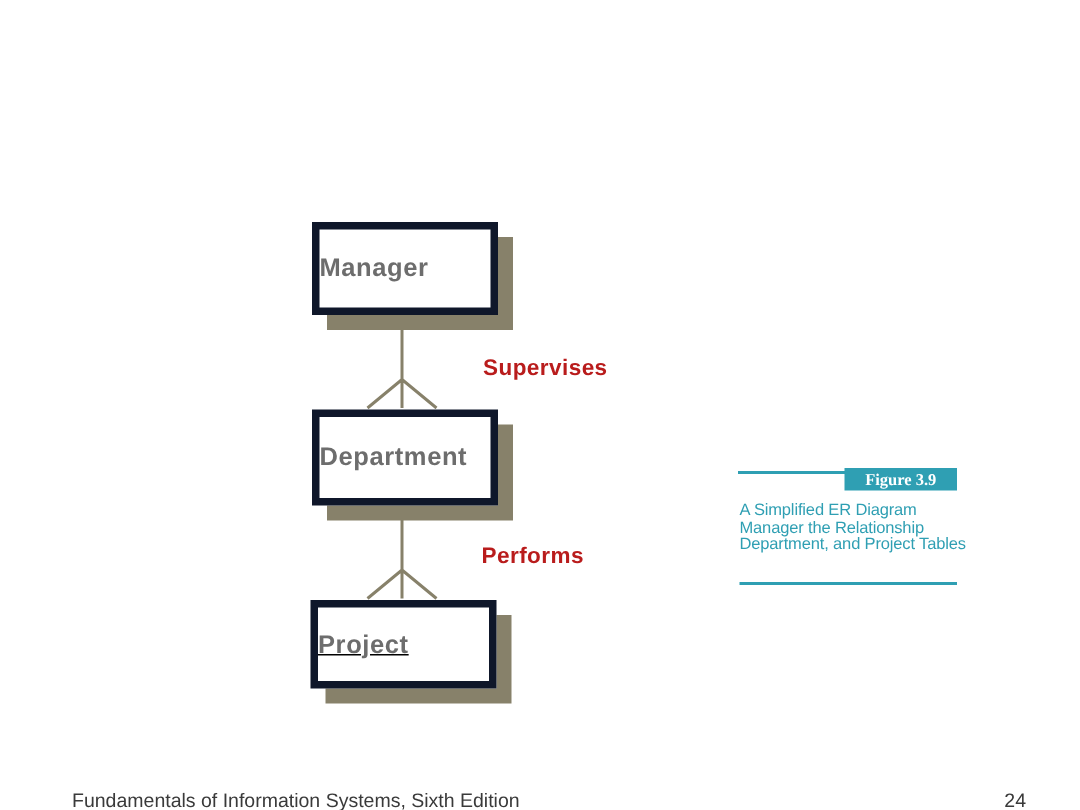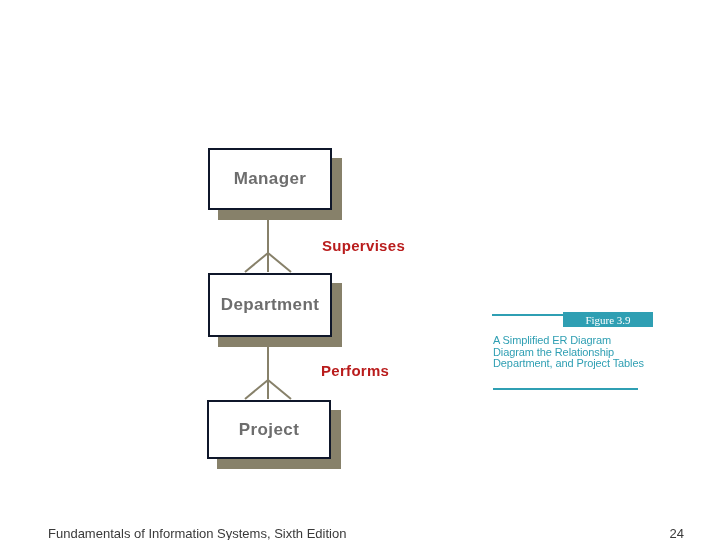--- a/index.html
+++ b/index.html
@@ -37,11 +37,10 @@
     position: absolute;
     width: 124px;
     background: #ffffff;
-    border: 2px solid #0f172a;
+    border: 5px solid #0f172a;
     box-shadow: 10px 10px 0 0 #87816a;
     display: flex;
     align-items: center;
-    justify-content: center;
     z-index: 2;
   }
   .entity-label {

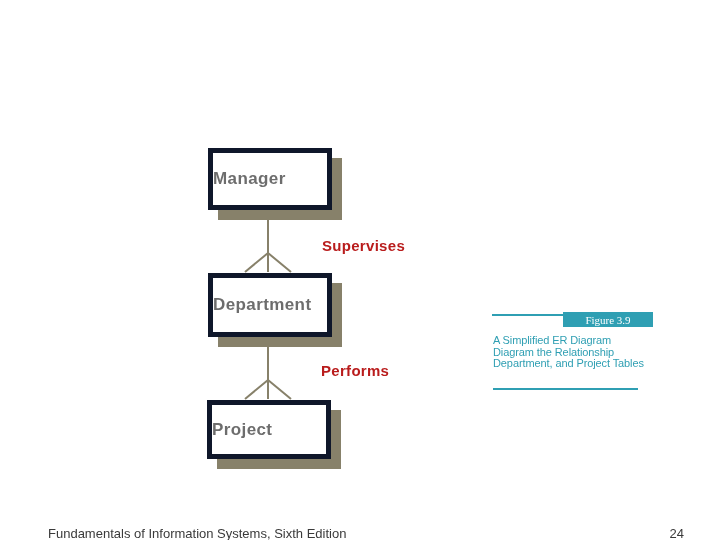--- a/index.html
+++ b/index.html
@@ -81,11 +81,11 @@
   .fig-label-box {
     position: absolute;
     left: 73px; top: -1px;
-    width: 90px; height: 15px;
+    width: 75px; height: 15px;
     background: #2f9fb3;
     color: #ffffff;
     font-family: "Liberation Serif", serif;
-    font-weight: 400;
+    font-weight: 700;
     font-size: 11px;
     display: flex;
     align-items: center;

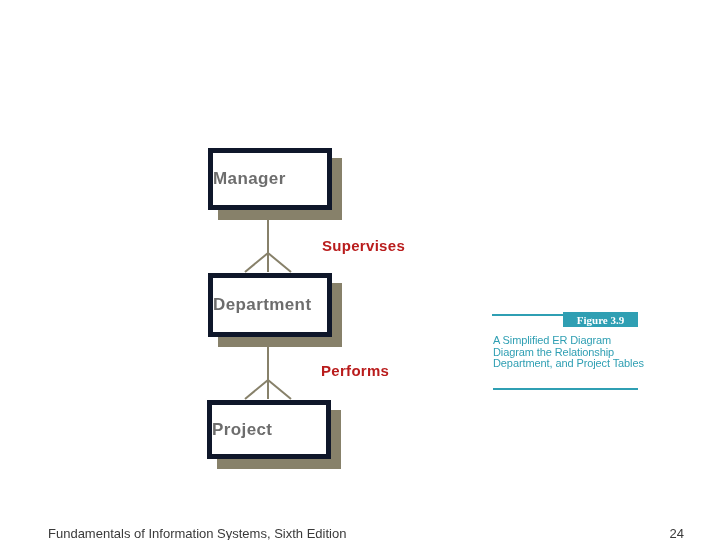--- a/index.html
+++ b/index.html
@@ -153,7 +153,7 @@
     <div class="fig-label-box">Figure 3.9</div>
     <div class="fig-caption">
       <div>A Simplified ER Diagram</div>
-      <div>Diagram the Relationship</div>
+      <div>Manager the Relationship</div>
       <div>Department, and Project Tables</div>
     </div>
     <div class="fig-rule-bottom"></div>

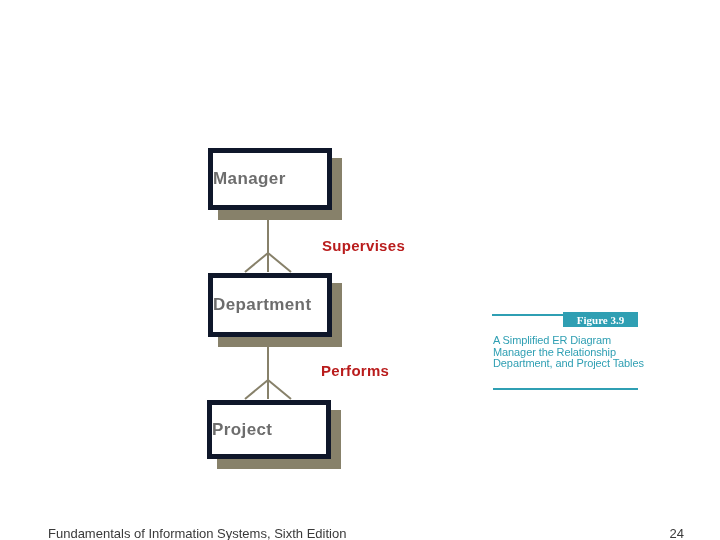--- a/index.html
+++ b/index.html
@@ -51,7 +51,7 @@
   }
   .entity-manager    { left: 208px; top: 148px; height: 62px; }
   .entity-department { left: 208px; top: 273px; height: 64px; }
-  .entity-project    { left: 207px; top: 400px; height: 59px; }
+  .entity-project    { left: 207px; top: 400px; height: 59px; text-decoration: underline; }
 
   
   .rel-label {

